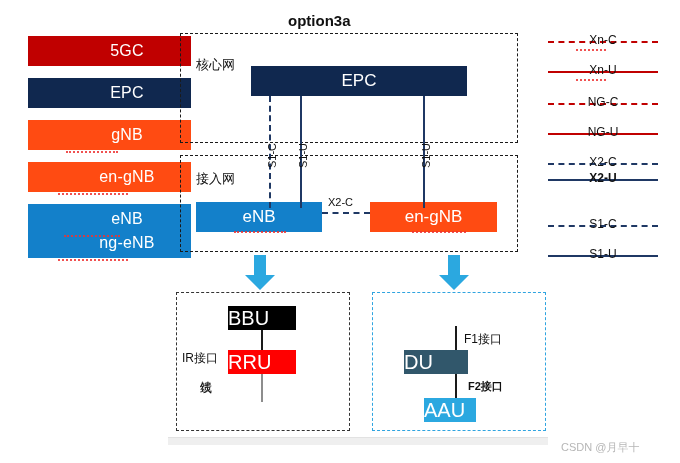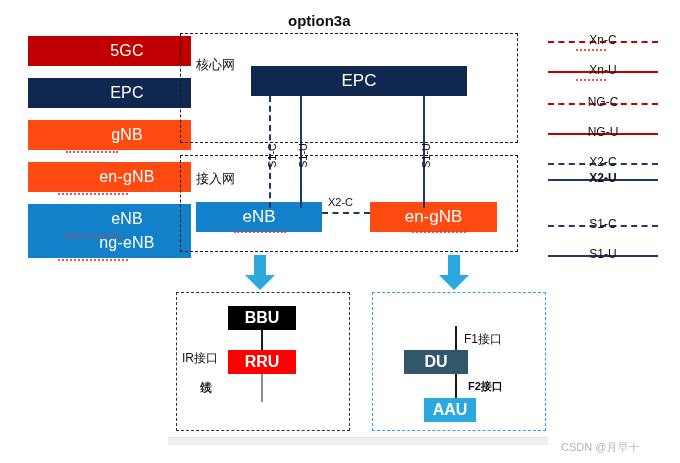--- a/index.html
+++ b/index.html
@@ -100,11 +100,10 @@
     position: absolute;
     display: flex;
     align-items: center;
-    justify-content: center;
+    justify-content: flex-start;
     color: #ffffff;
-    font-size: 16px;
-    white-space: nowrap;
-    font-weight: bold;
+    font-size: 20px;
+    white-space: nowrap;
   }
   .stack-line {
     position: absolute;

